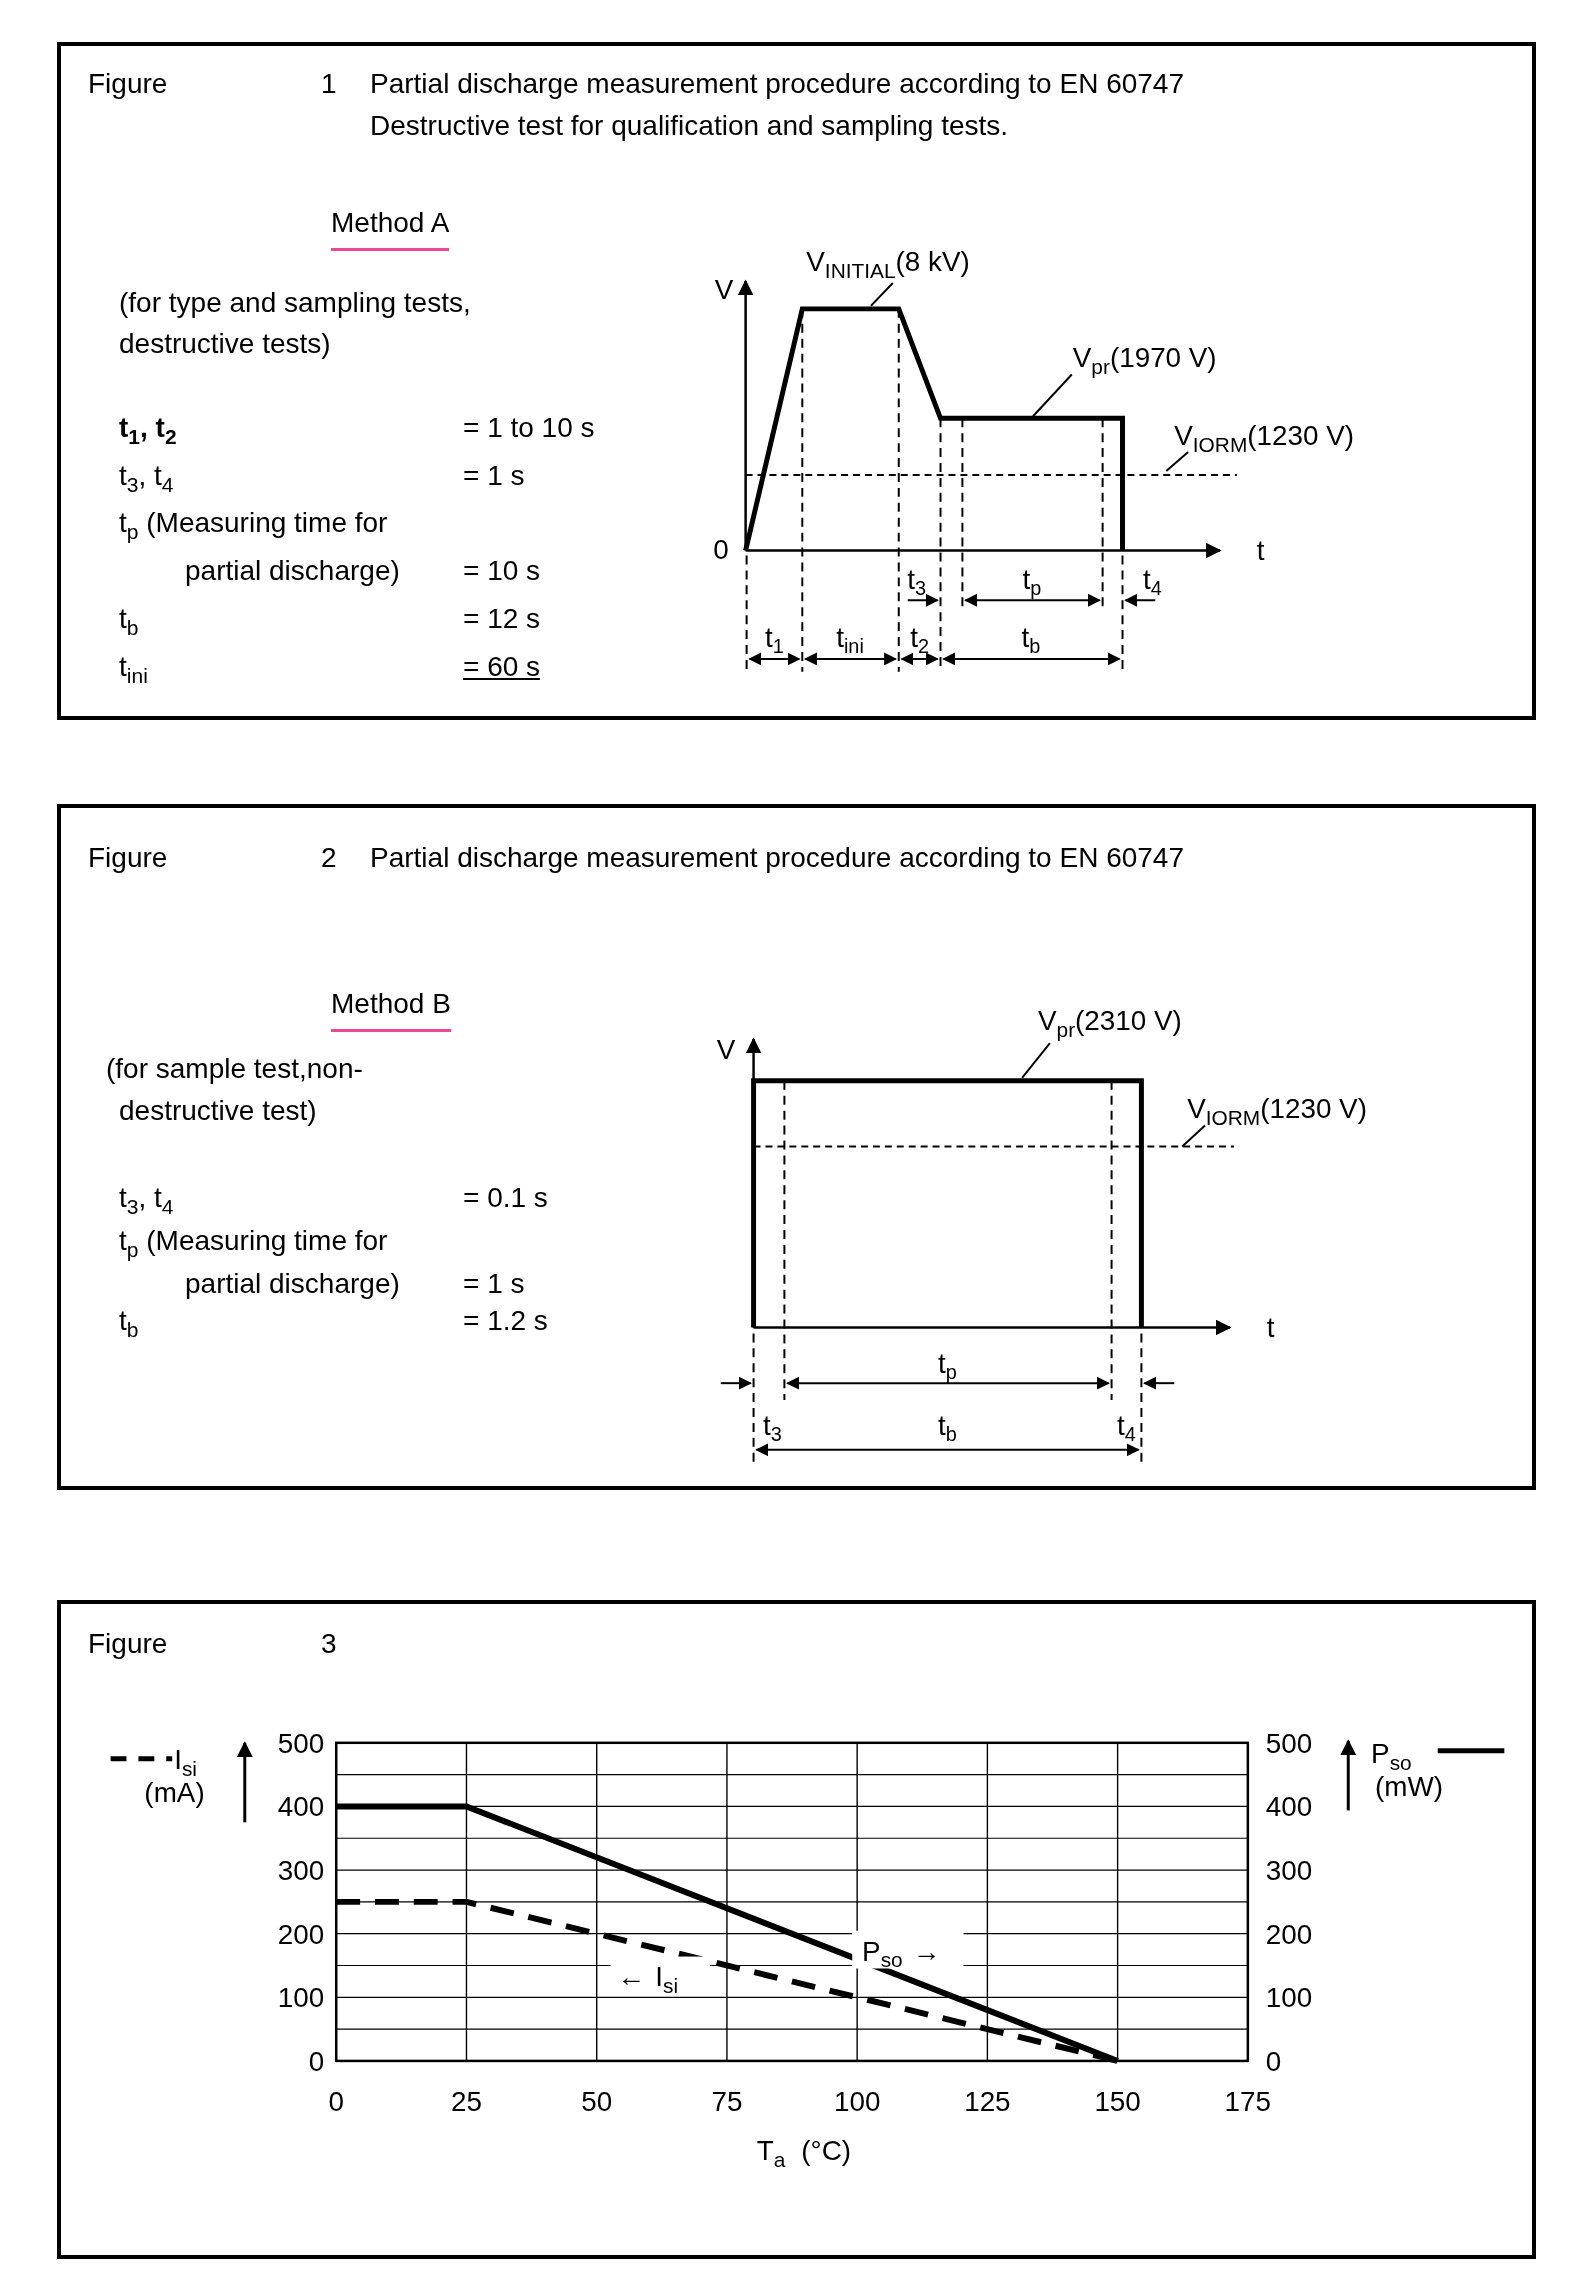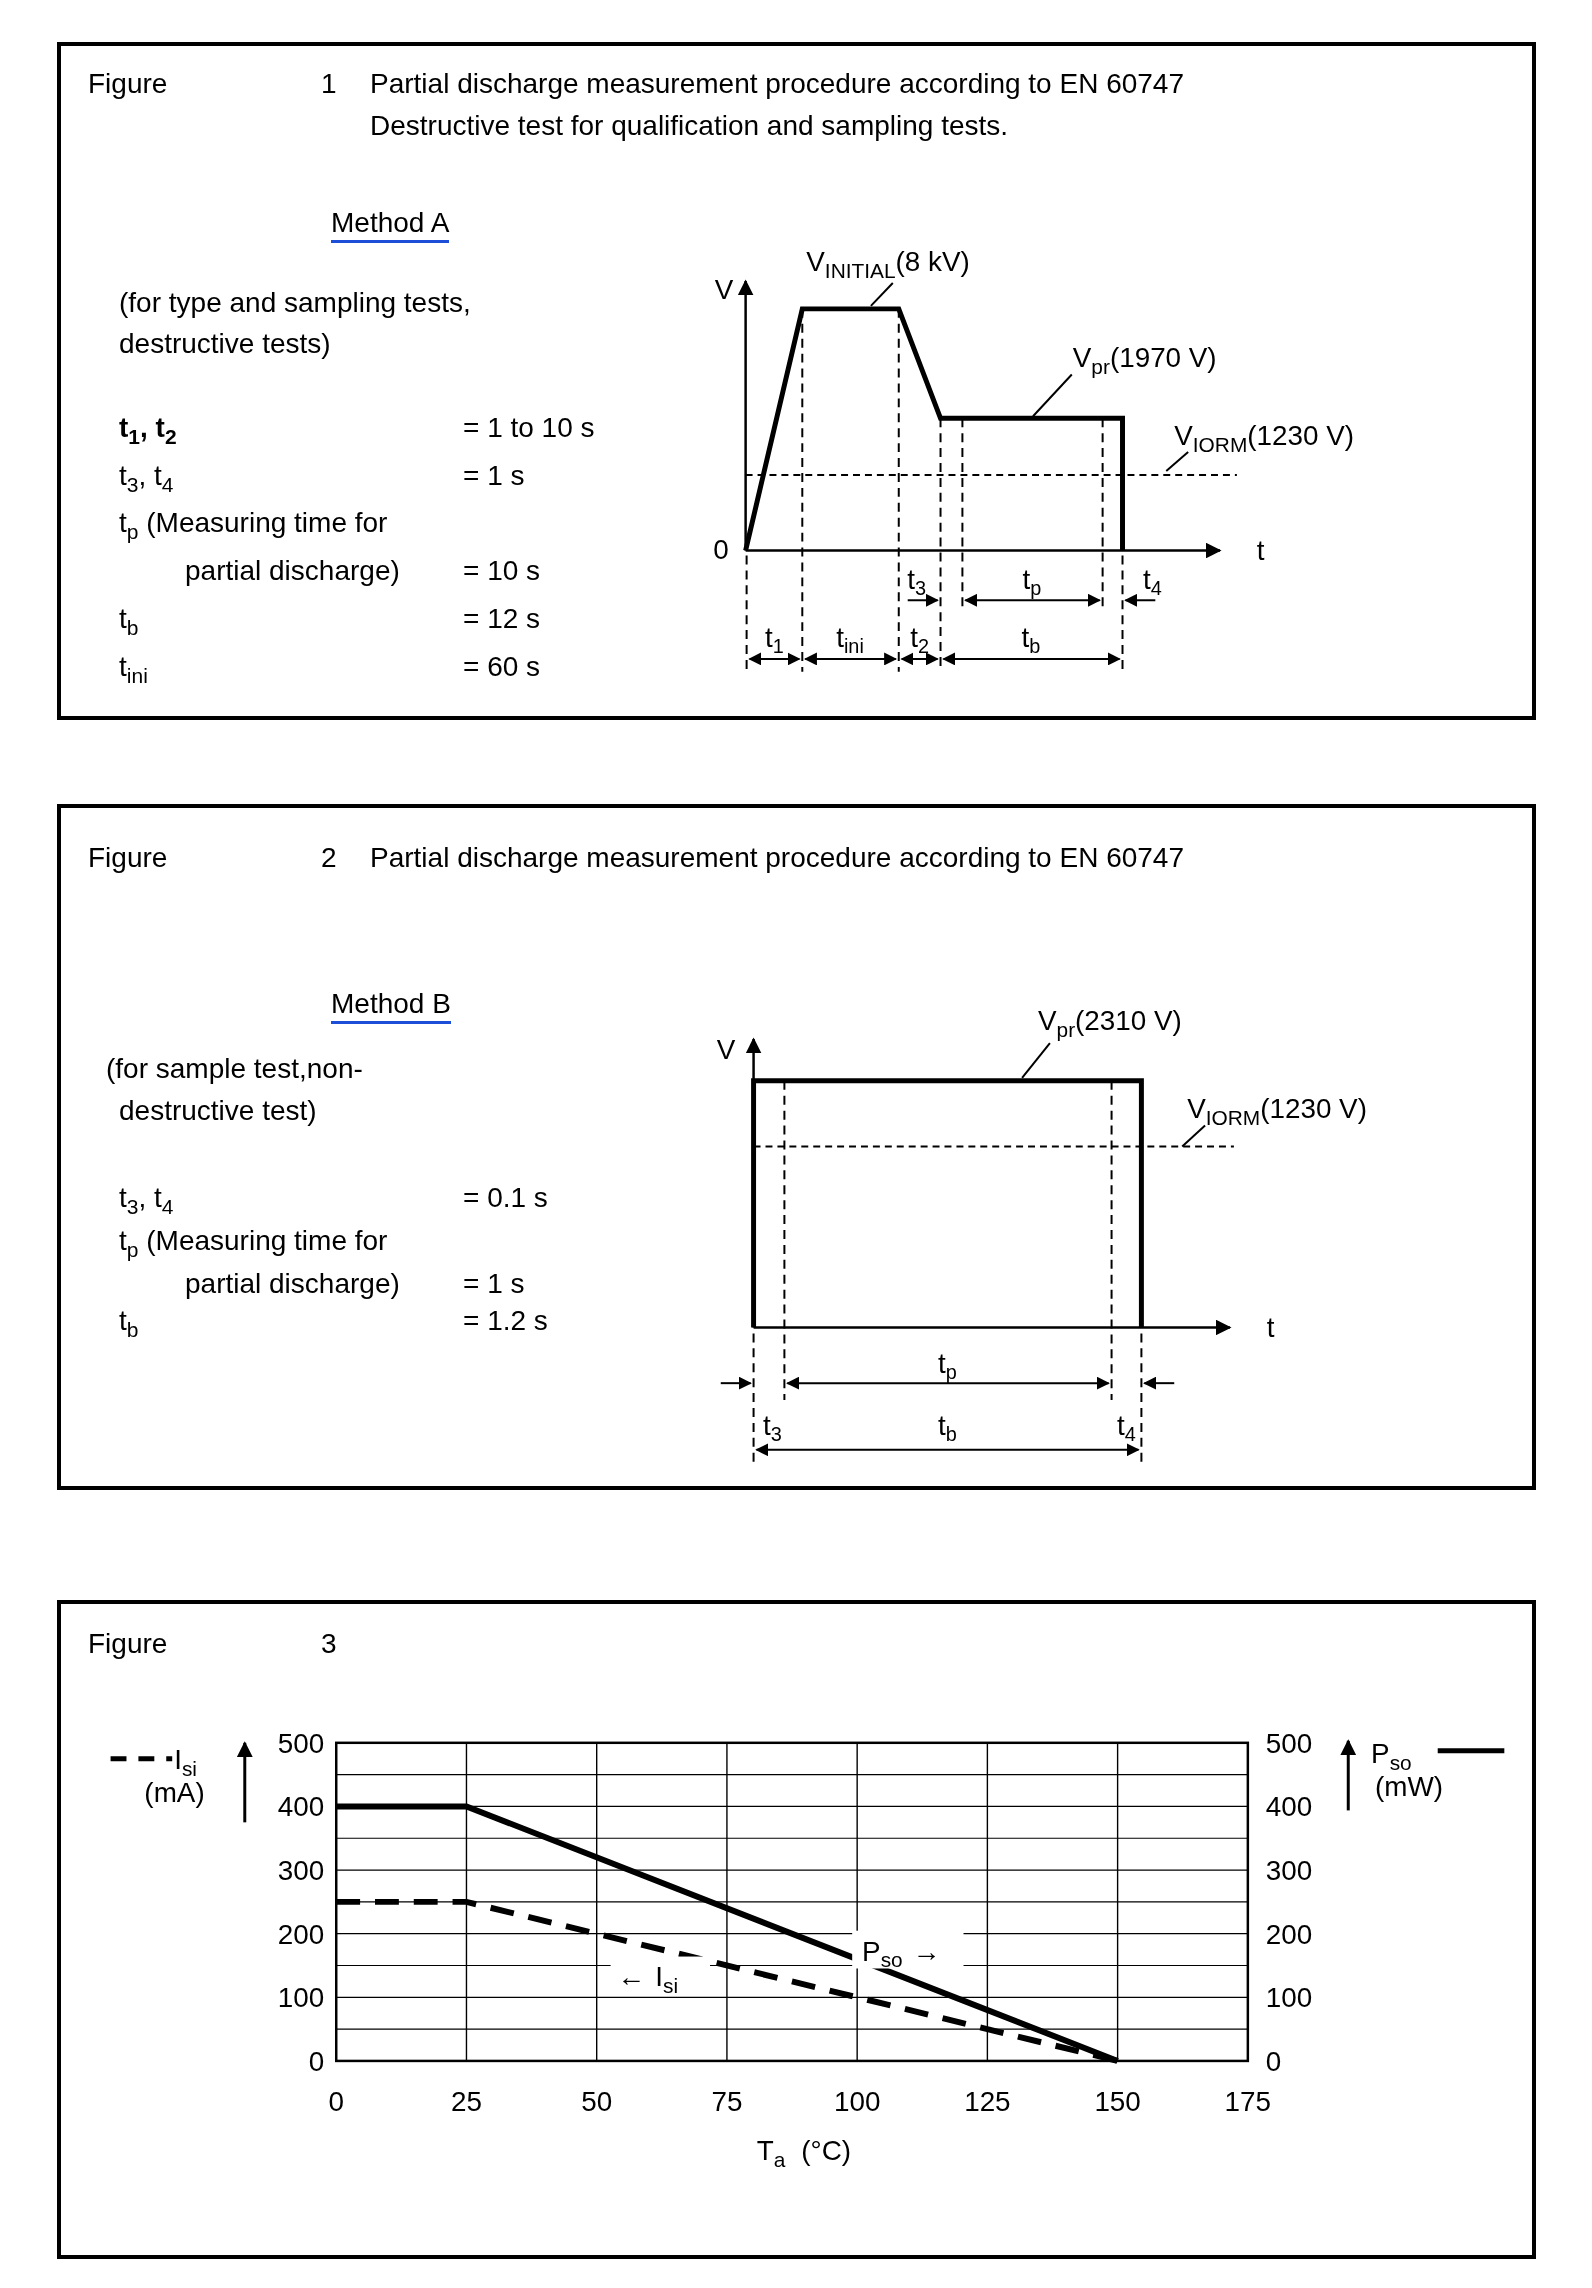--- a/index.html
+++ b/index.html
@@ -10,7 +10,7 @@
   .panel{position:absolute;border:4px solid #000;box-sizing:border-box;background:#fff;}
   .t{position:absolute;font-size:28px;line-height:1.12;white-space:nowrap;color:#000;}
   .t sub{font-size:21px;line-height:0;}
-  .method{border-bottom:3px solid #1d4ed8;padding-bottom:2px;}
+  .method{border-bottom:3px solid #ec4899;padding-bottom:10px;}
   svg{position:absolute;overflow:visible;}
   svg text{font-family:"Liberation Sans", sans-serif;font-size:28px;fill:#000;}
   .svgsub{font-size:21px;}

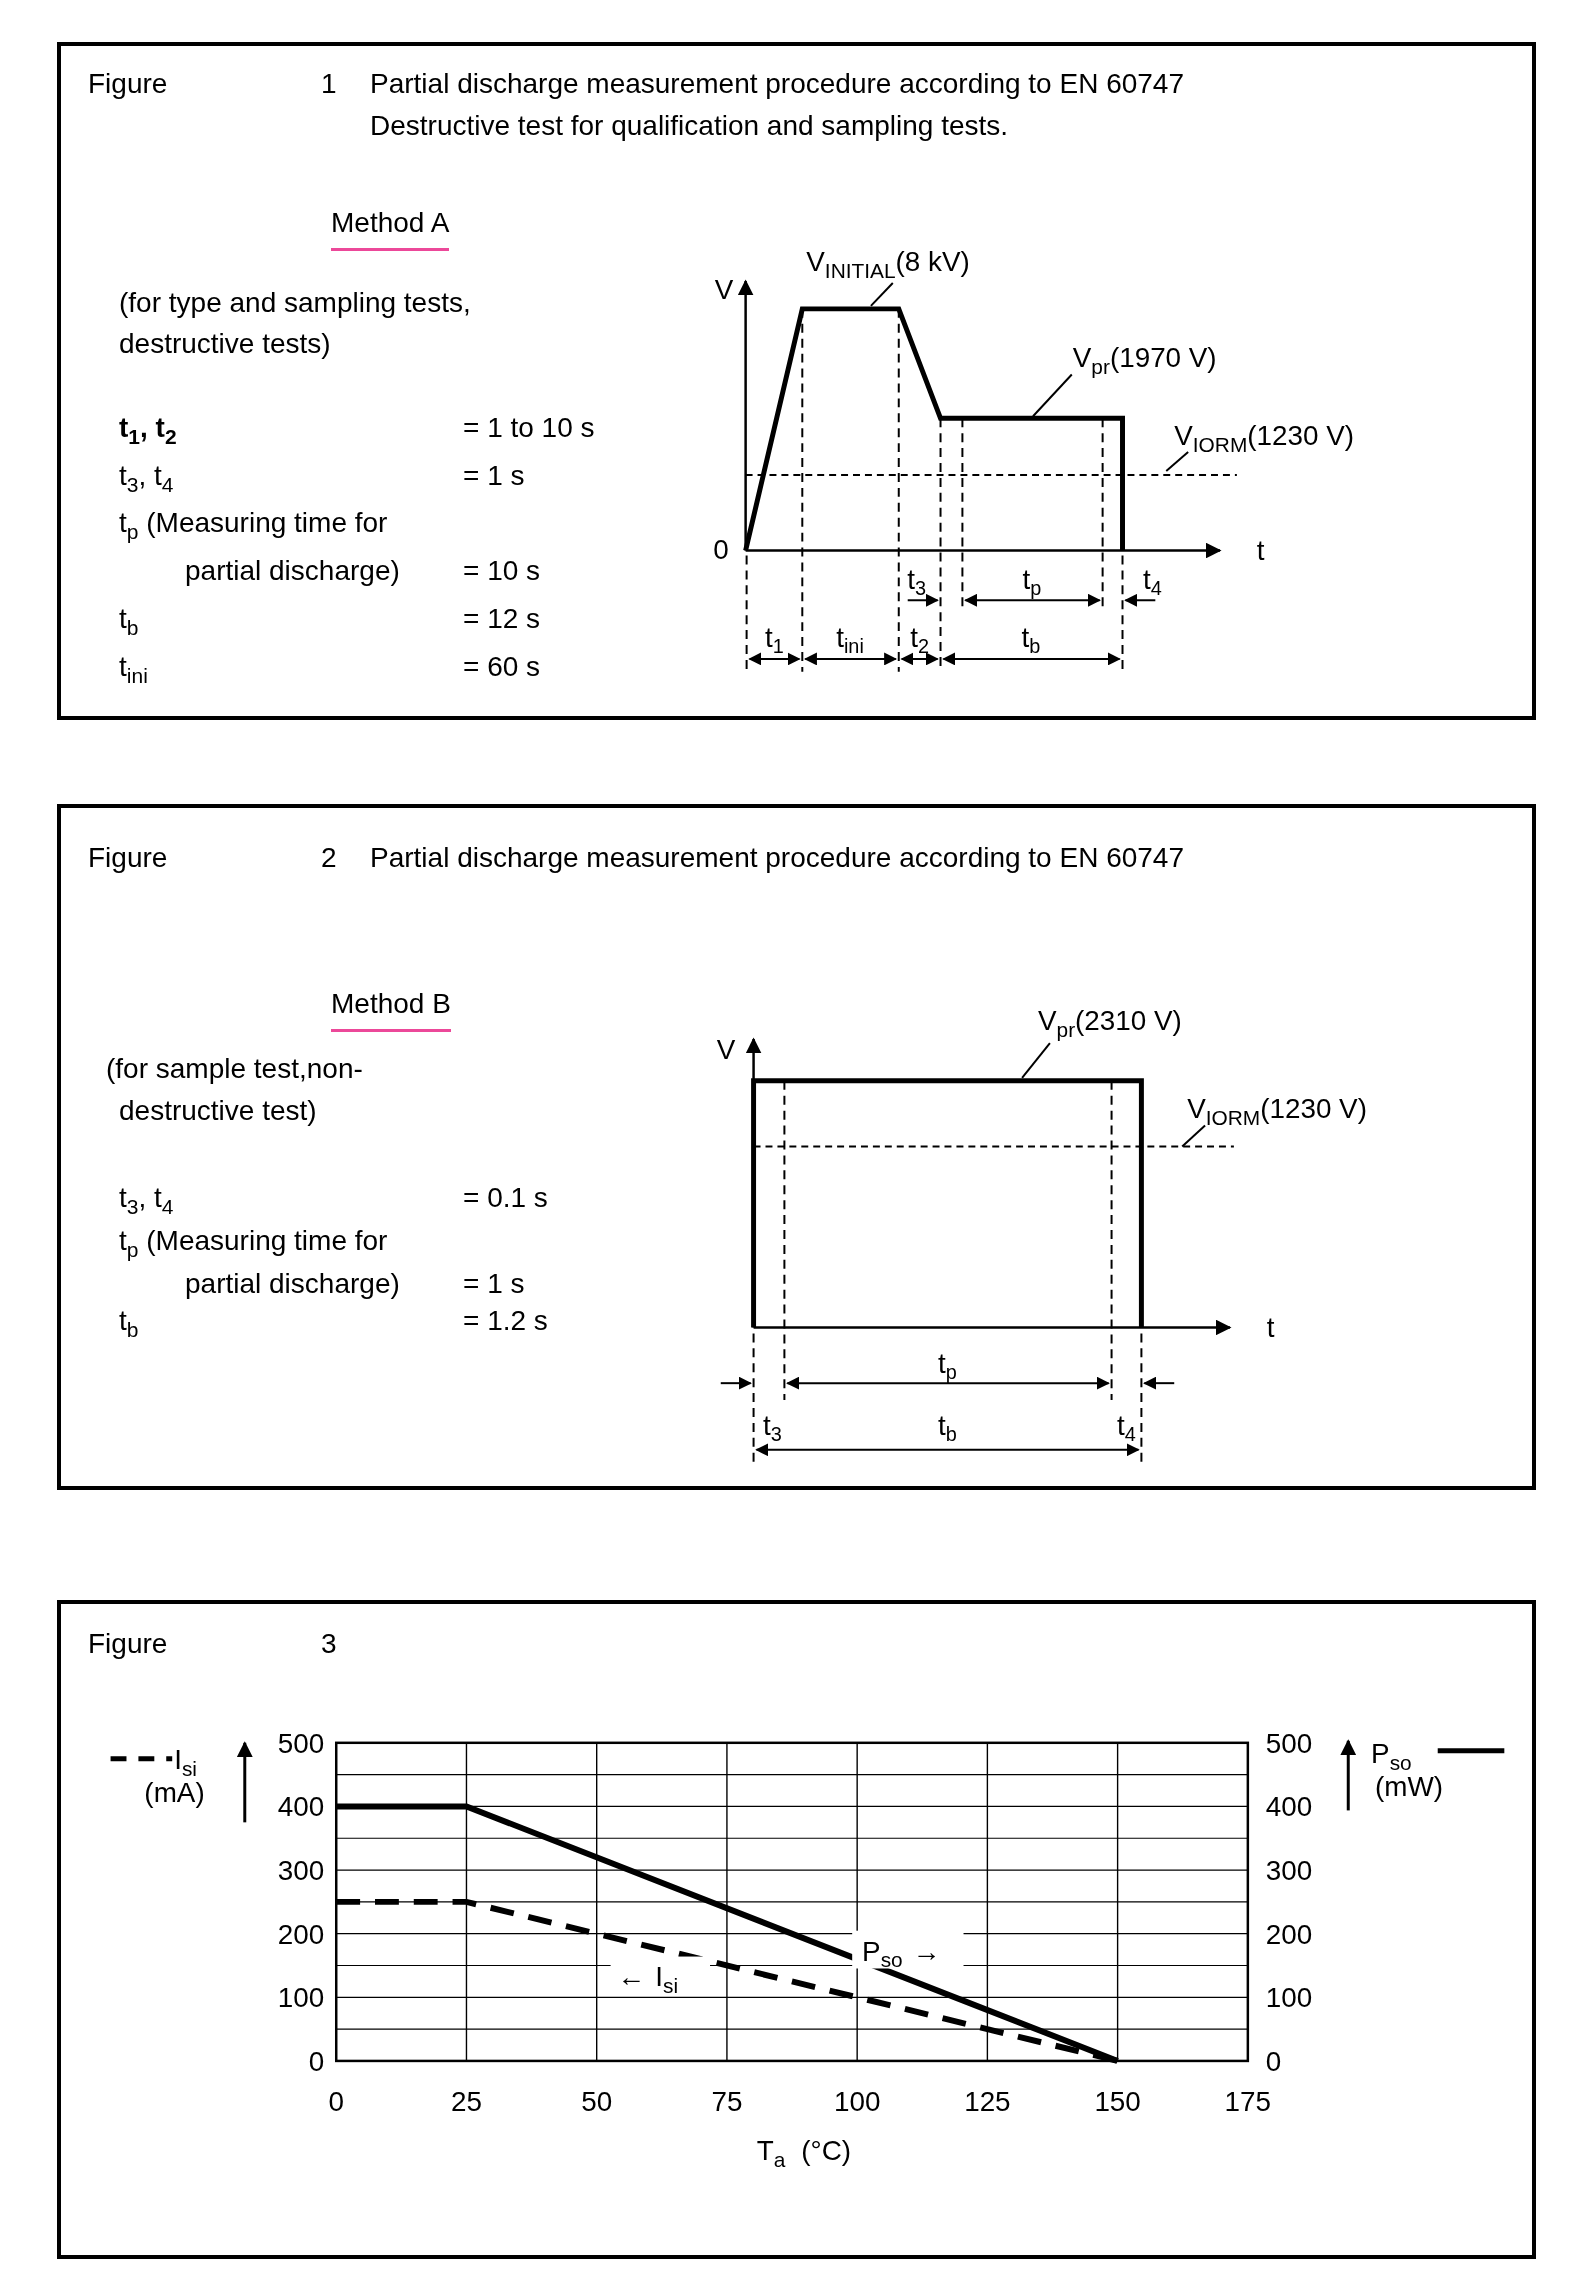--- a/index.html
+++ b/index.html
@@ -42,7 +42,7 @@
   <div class="t" style="left:119px;top:603px;"><span>t</span><sub>b</sub></div>
   <div class="t" style="left:463px;top:603px;">= 12 s</div>
   <div class="t" style="left:119px;top:651px;"><span>t</span><sub>ini</sub></div>
-  <div class="t" style="left:463px;top:651px;">= 60 s</div>
+  <div class="t" style="left:463px;top:651px;text-decoration:underline;">= 60 s</div>
 
   <svg style="left:677px;top:239px;" width="716" height="458" viewBox="0 0 720 460">
     <defs>

